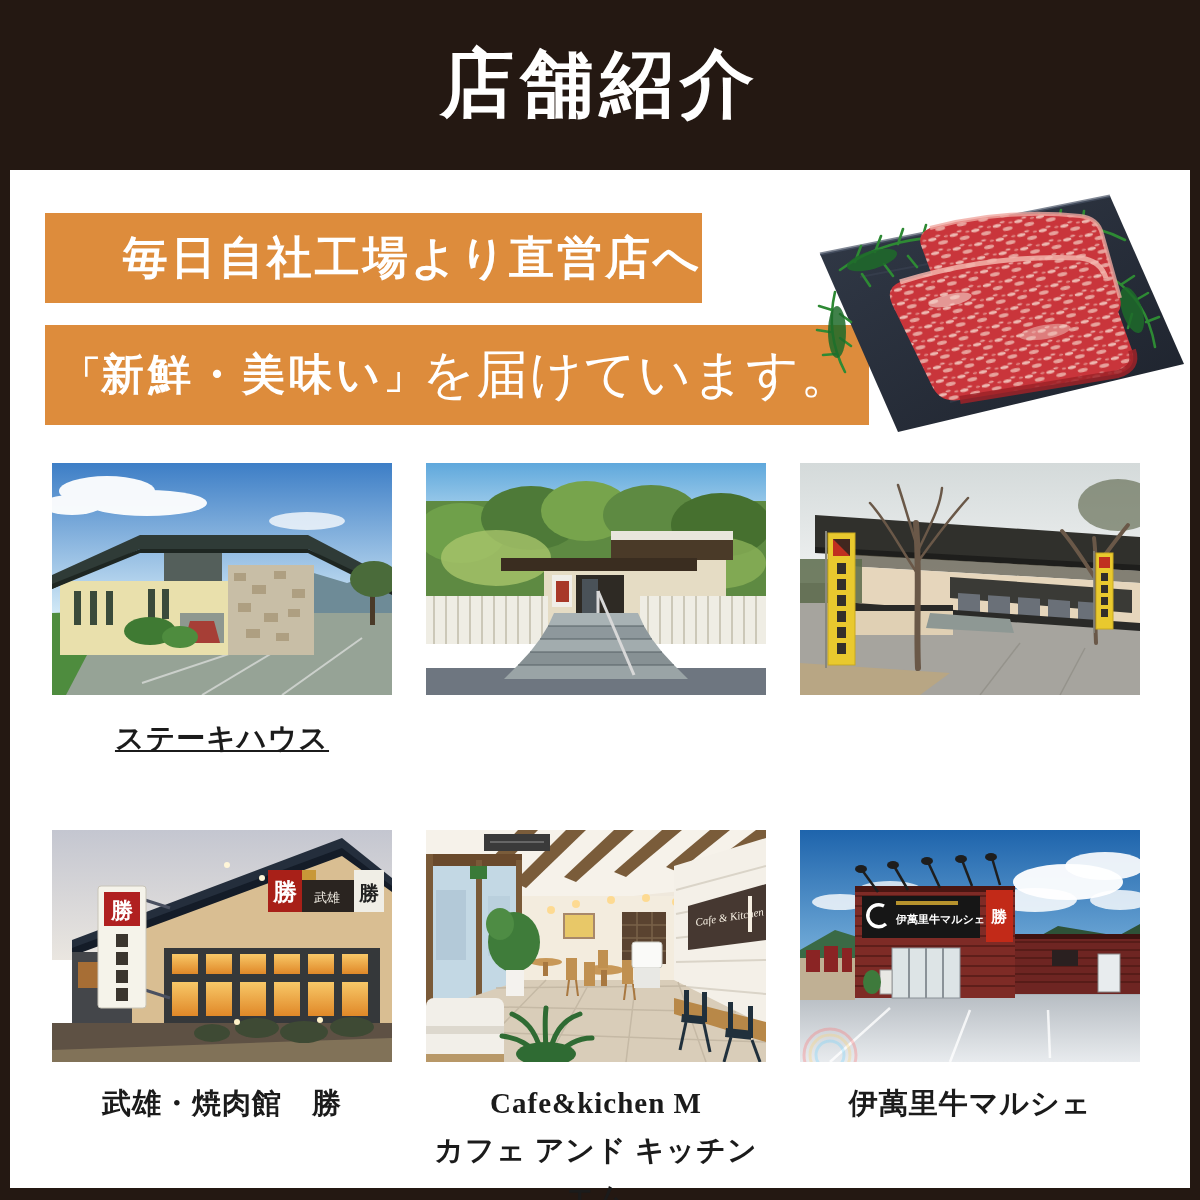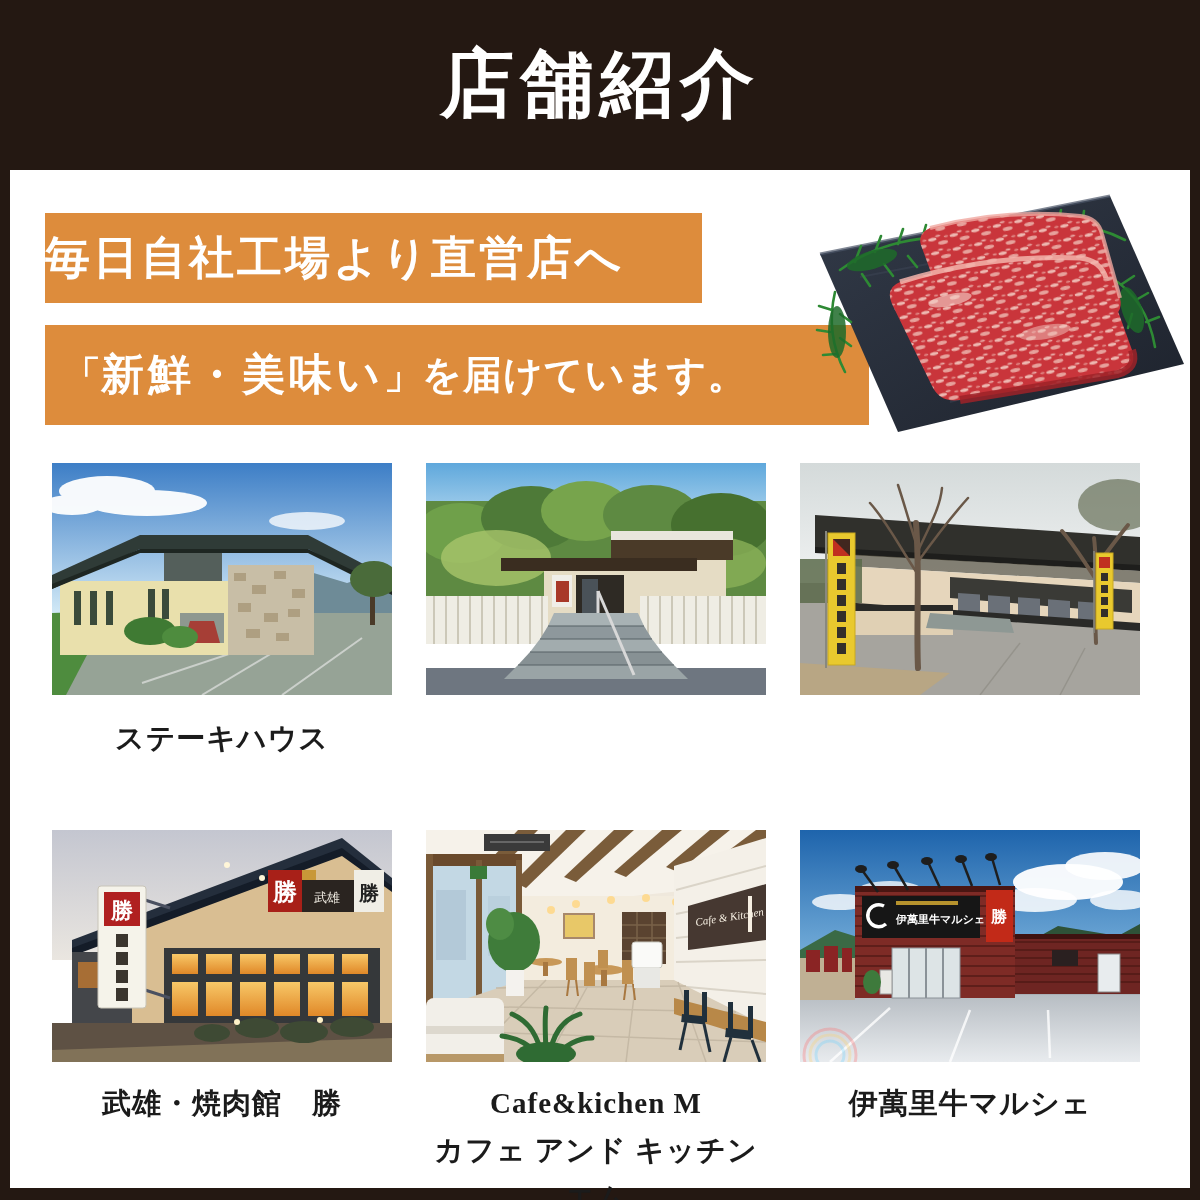--- a/index.html
+++ b/index.html
@@ -21,7 +21,7 @@
     position:absolute;background:#DD8C3C;color:#ffffff;
     display:flex;align-items:center;
   }
-  .banner-1{left:35px;top:43px;width:657px;height:90px;justify-content:flex-start;}
+  .banner-1{left:35px;top:43px;width:657px;height:90px;justify-content:flex-end;}
   .banner-1 .t{font-size:45px;font-weight:bold;letter-spacing:3px;}
   .banner-2{left:35px;top:155px;width:824px;height:100px;padding-left:18px;box-sizing:border-box;}
   .banner-2 .bk{font-size:38px;font-weight:bold;}

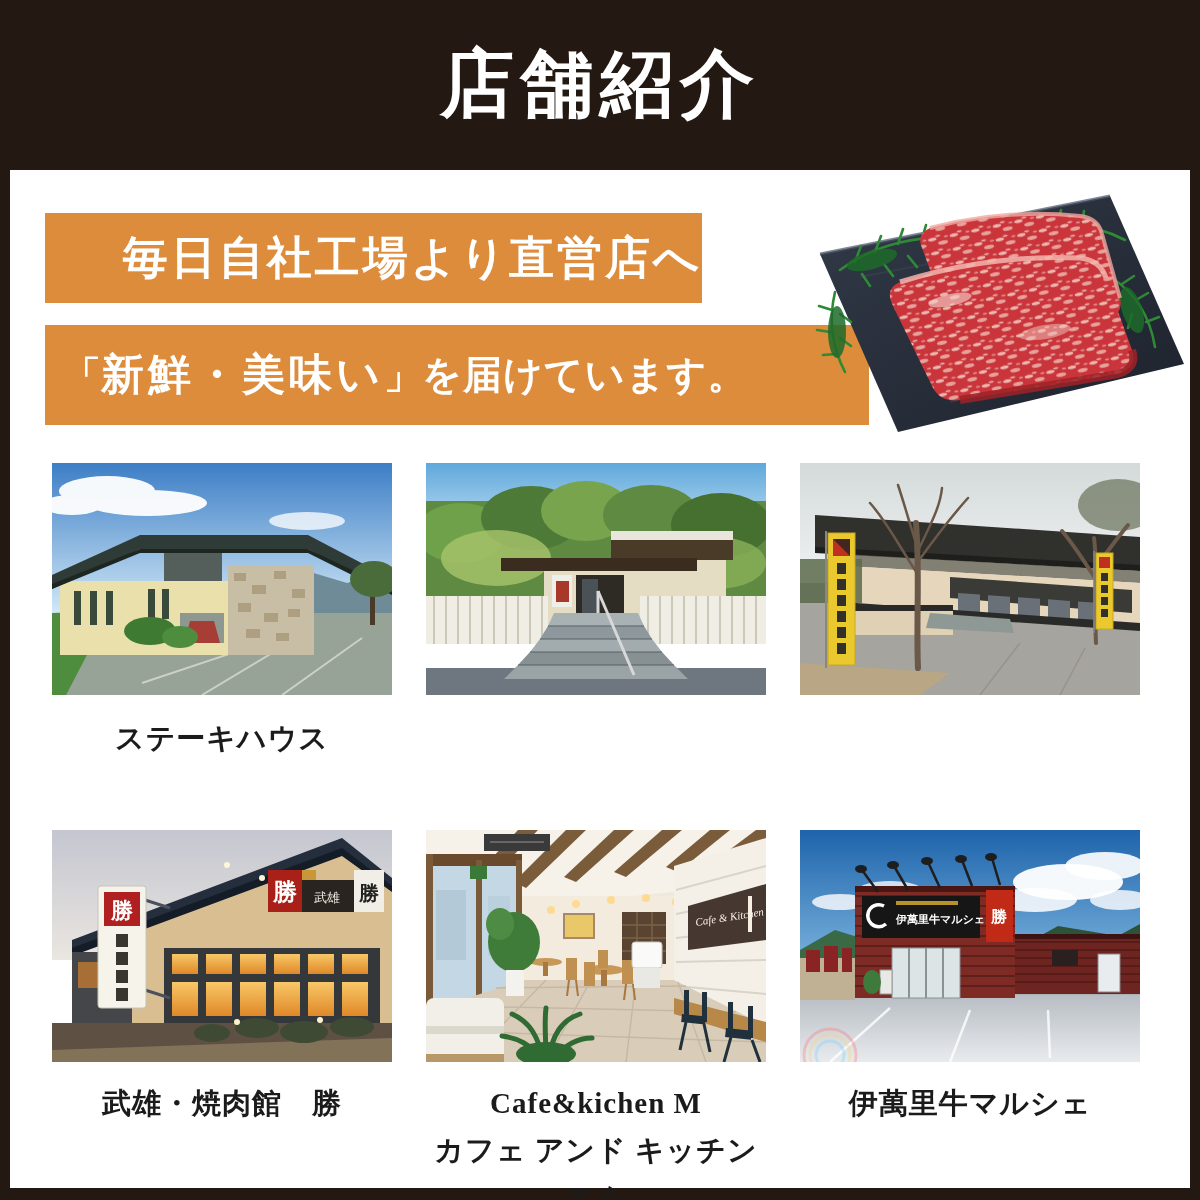--- a/index.html
+++ b/index.html
@@ -26,7 +26,7 @@
   .banner-2{left:35px;top:155px;width:824px;height:100px;padding-left:18px;box-sizing:border-box;}
   .banner-2 .bk{font-size:38px;font-weight:bold;}
   .banner-2 .em{font-size:43px;font-weight:bold;letter-spacing:4px;}
-  .banner-2 .rest{font-size:39px;font-weight:bold;letter-spacing:1px;}
+  .banner-2 .rest{font-size:52px;font-weight:normal;letter-spacing:1px;}
   .hero-img{position:absolute;left:770px;top:12px;width:410px;height:255px;}
   .photo{position:absolute;width:340px;height:232px;overflow:hidden;}
   .photo svg{display:block;}

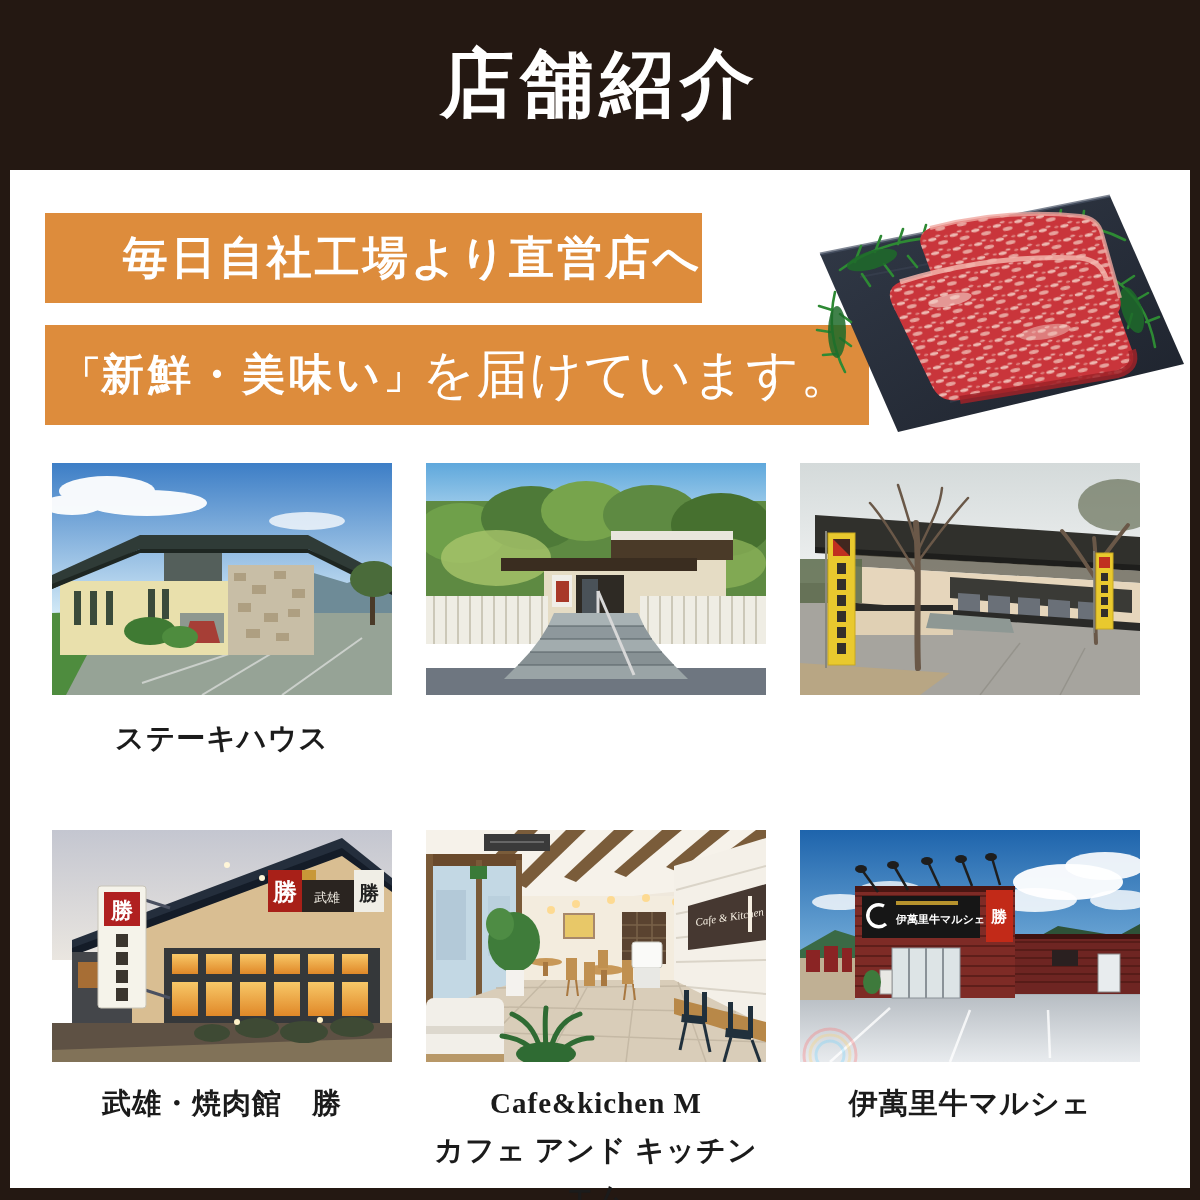--- a/index.html
+++ b/index.html
@@ -36,7 +36,7 @@
   }
   .r1{top:293px;} .r2{top:660px;}
   .c1{left:42px;} .c2{left:416px;} .c3{left:790px;}
-  .cap-r1{top:545px;} .cap-r2{top:910px;}
+  .cap-r1{top:545px;text-decoration:underline;} .cap-r2{top:910px;}
 </style>
 </head>
 <body>

